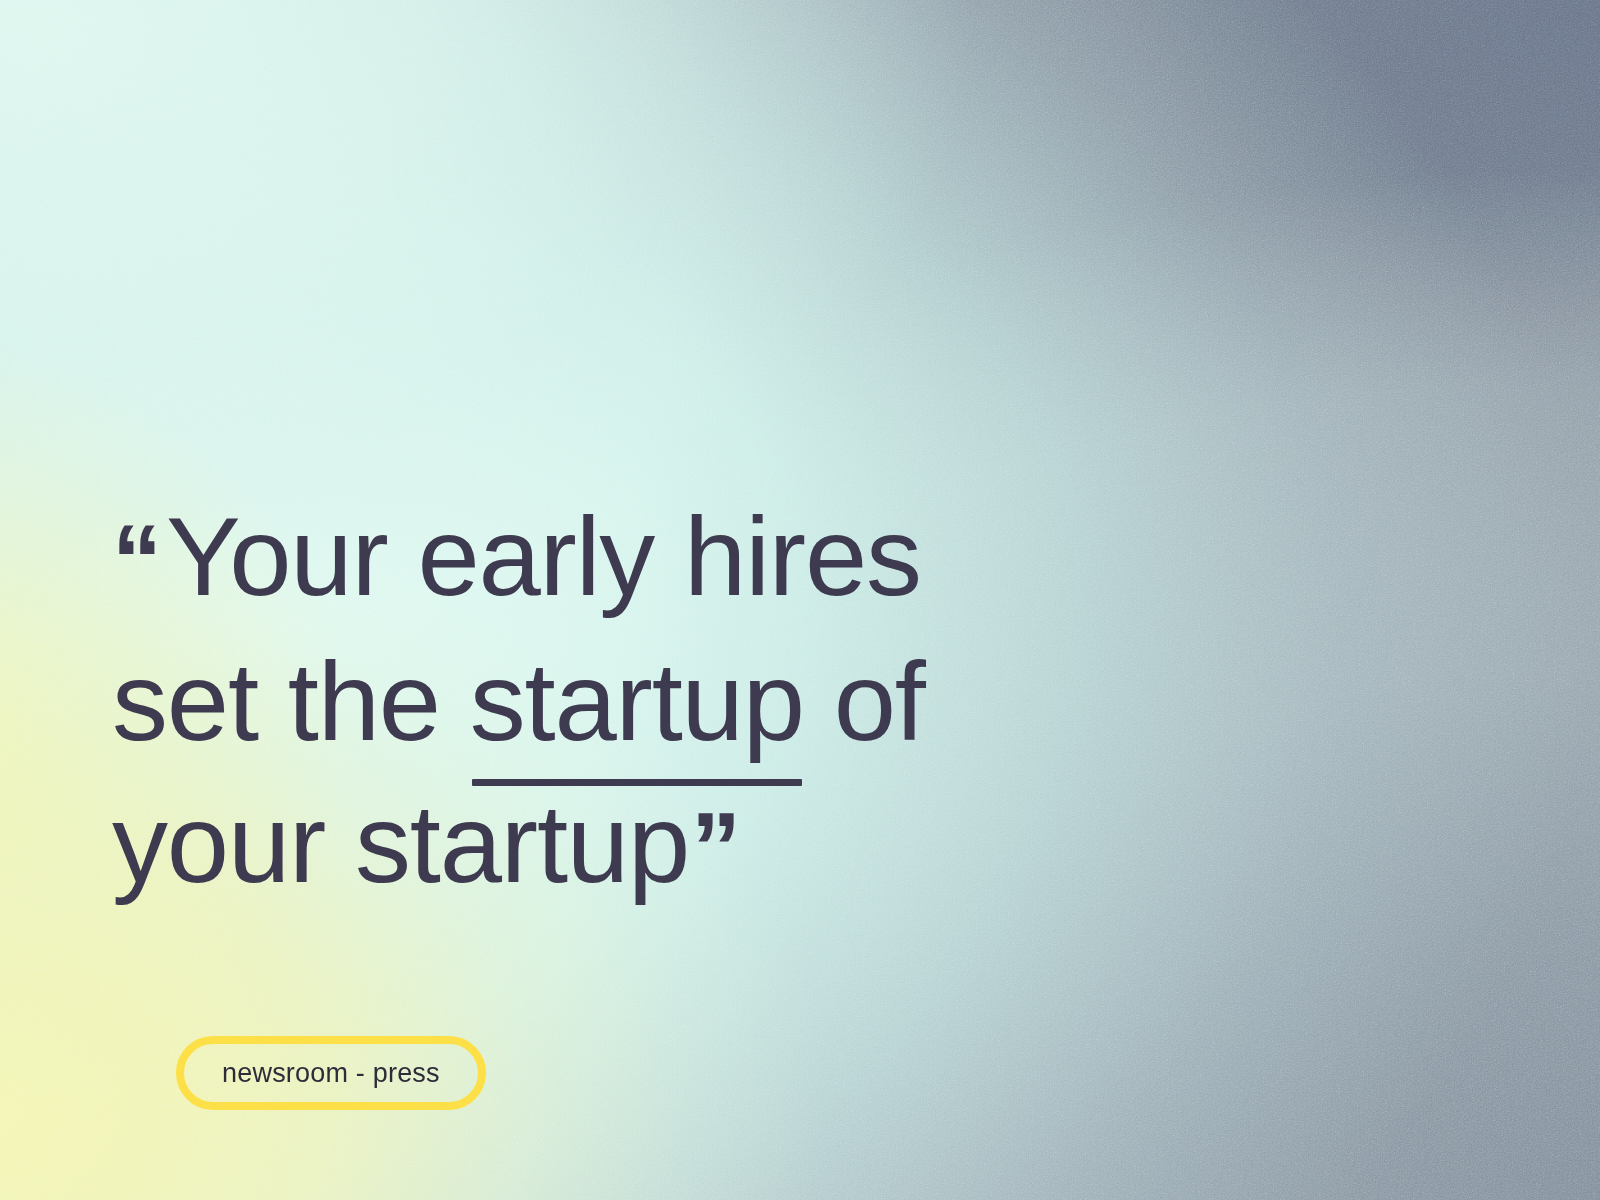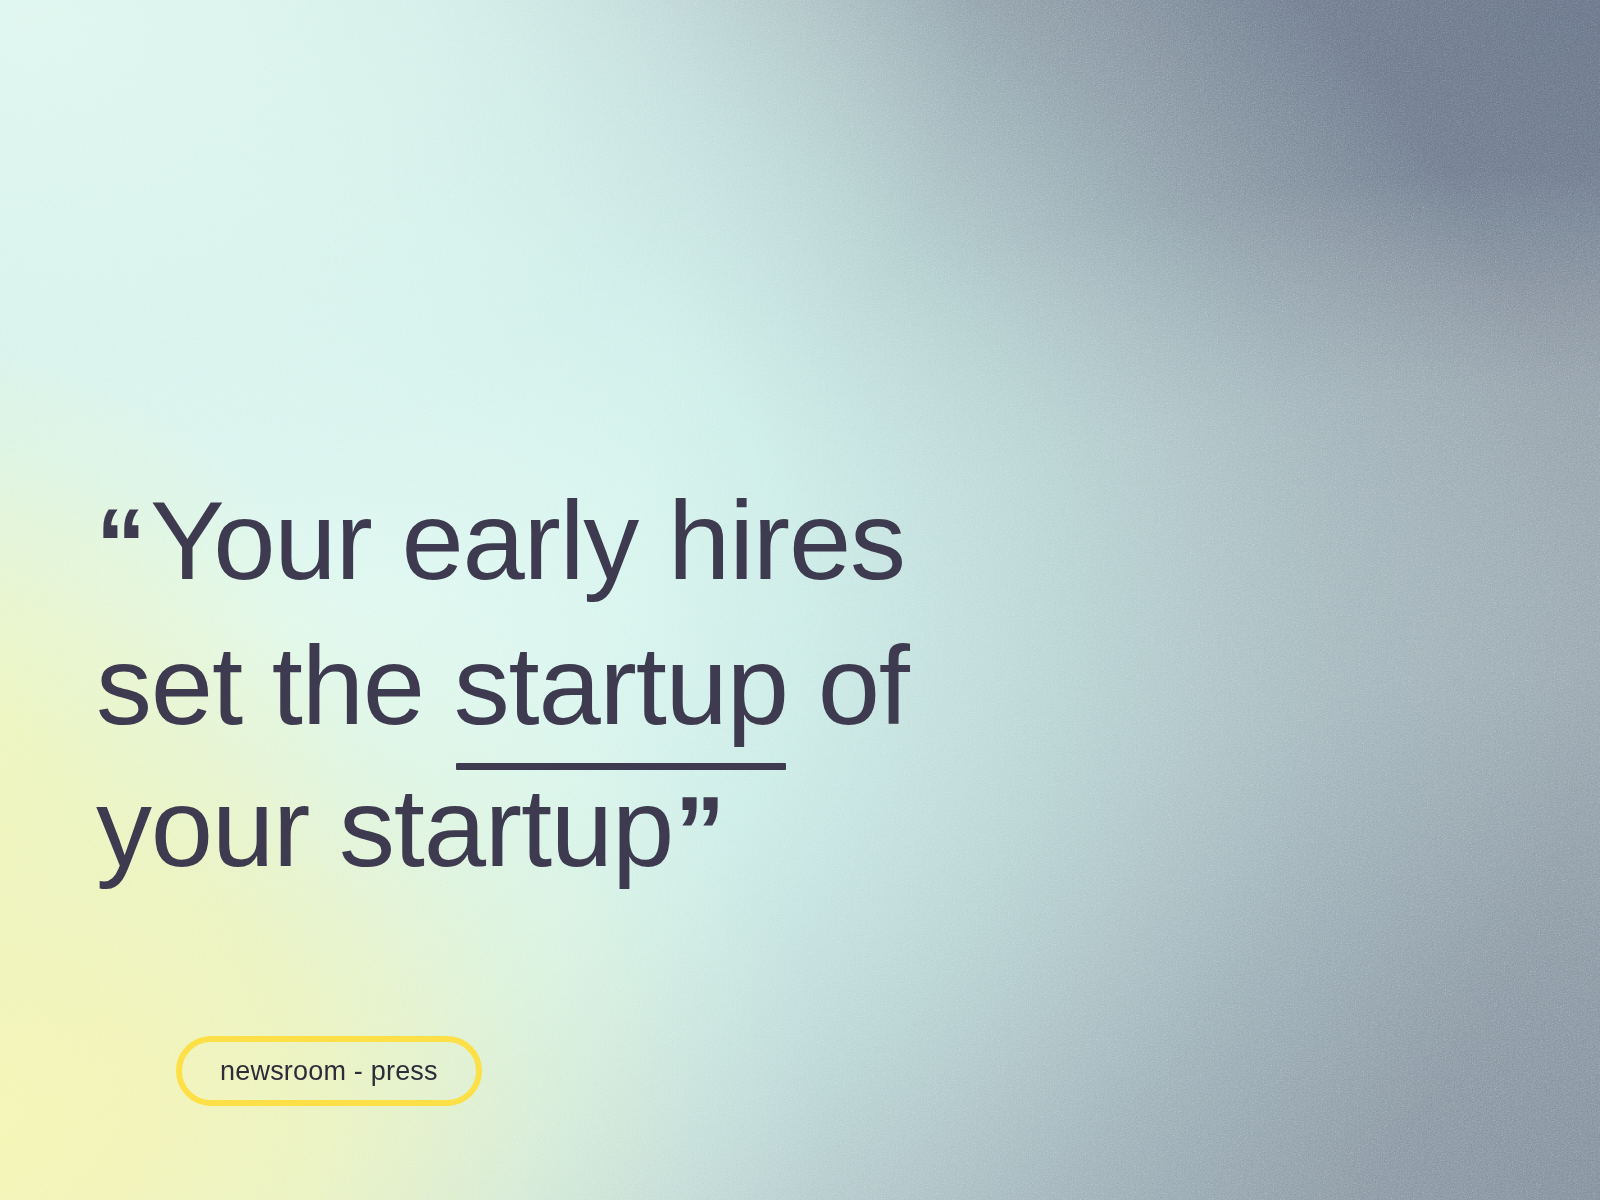--- a/index.html
+++ b/index.html
@@ -107,7 +107,7 @@
     left: 96px;
     top: 470px;
     width: 1260px;
-    margin: 0;
+    margin: 16px;
     color: #3e3a4f;
     font-size: 112px;
     line-height: 142px;

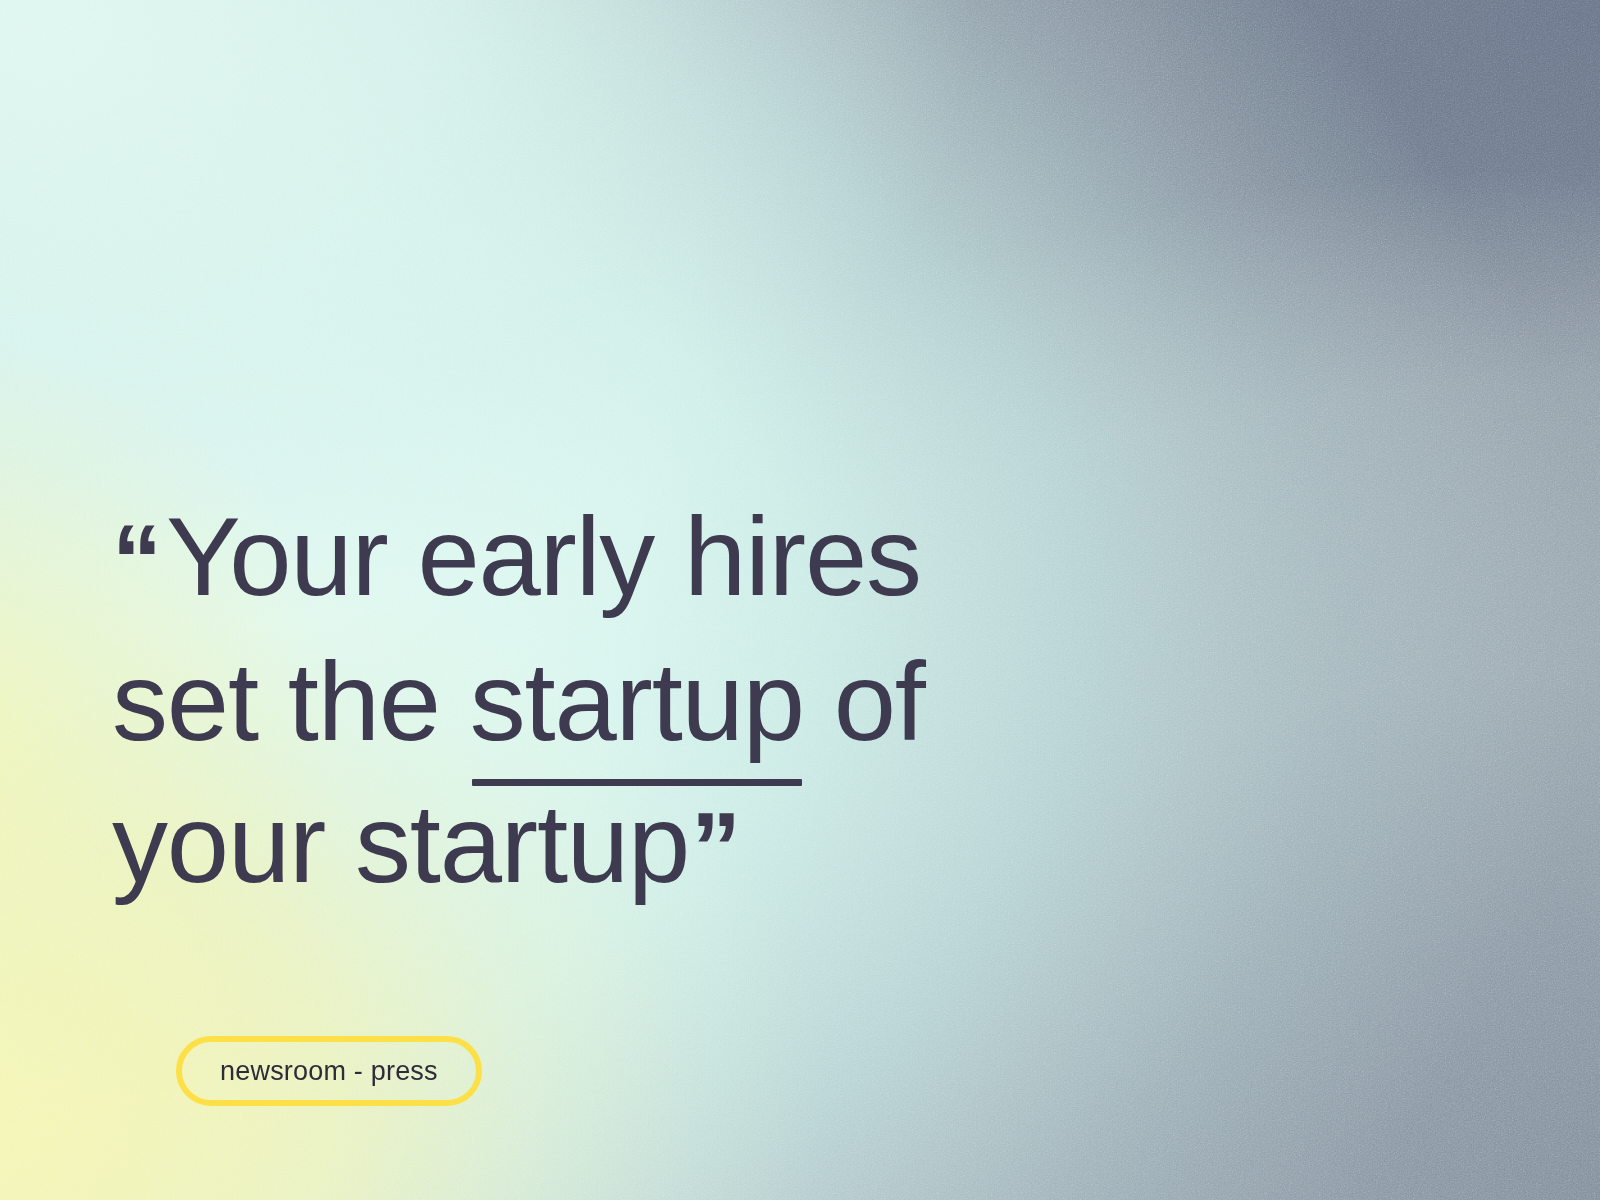--- a/index.html
+++ b/index.html
@@ -151,7 +151,7 @@
     justify-content: flex-start;
     height: 58px;
     padding: 0 38px;
-    border: 6px solid #fde047;
+    border: 8px solid #fde047;
     border-radius: 999px;
     color: #2f2c3a;
     font-size: 27px;

